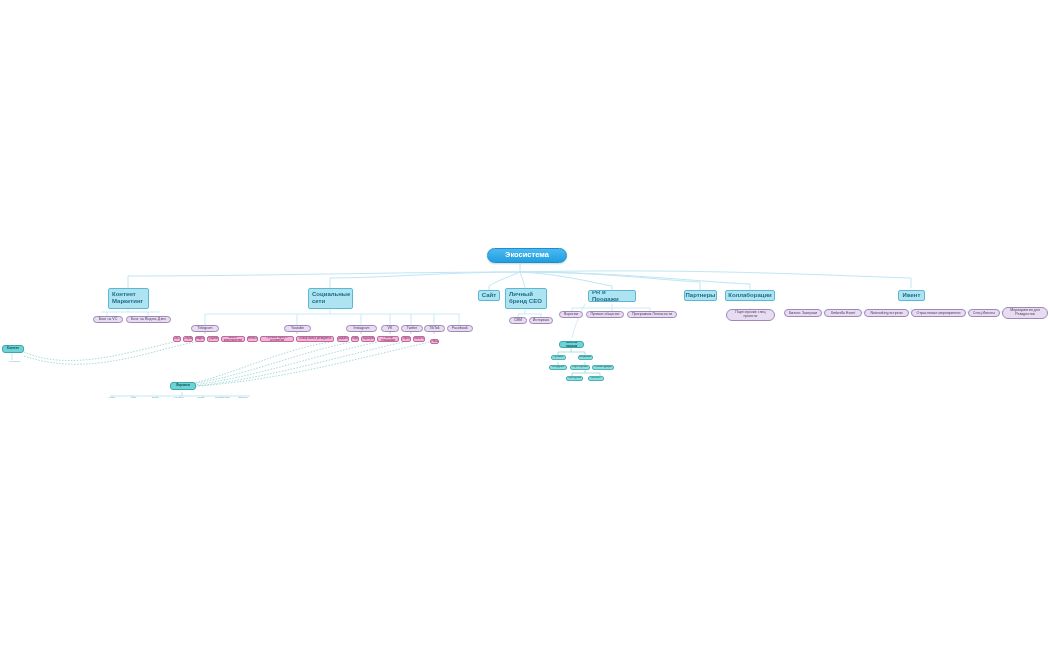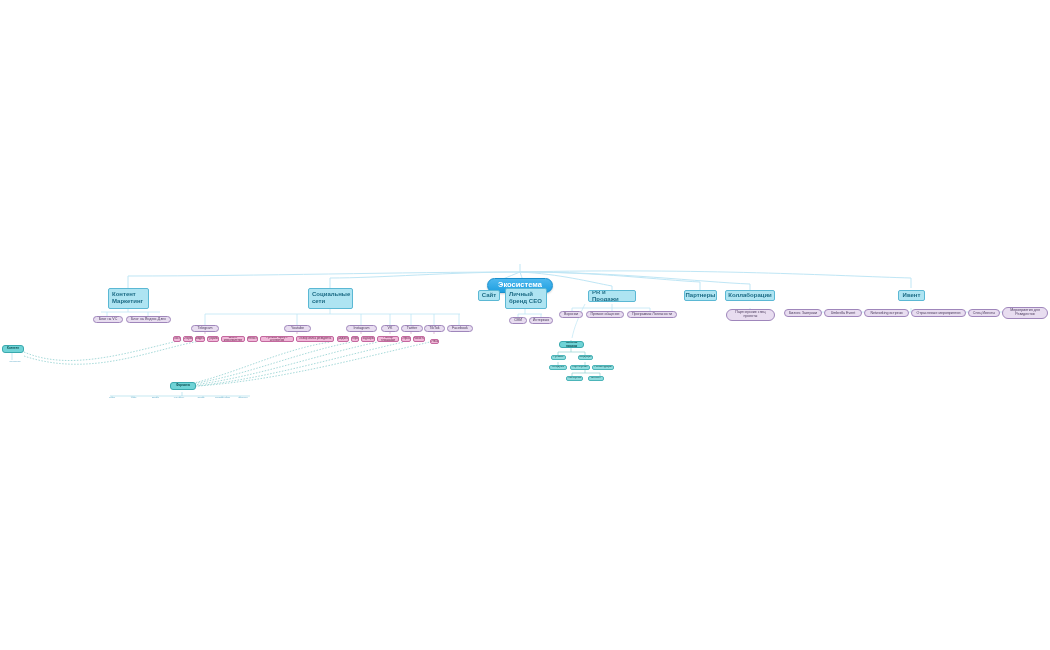--- a/index.html
+++ b/index.html
@@ -176,7 +176,7 @@
 
   </svg>
 
-  <div class="node n-root" style="left:487px; top:248px; width:66px; height:15px;margin-top:30px;">
+  <div class="node n-root" style="left:487px; top:248px; width:80px; height:15px;">
     <span>Экосистема</span>
   </div>
 

